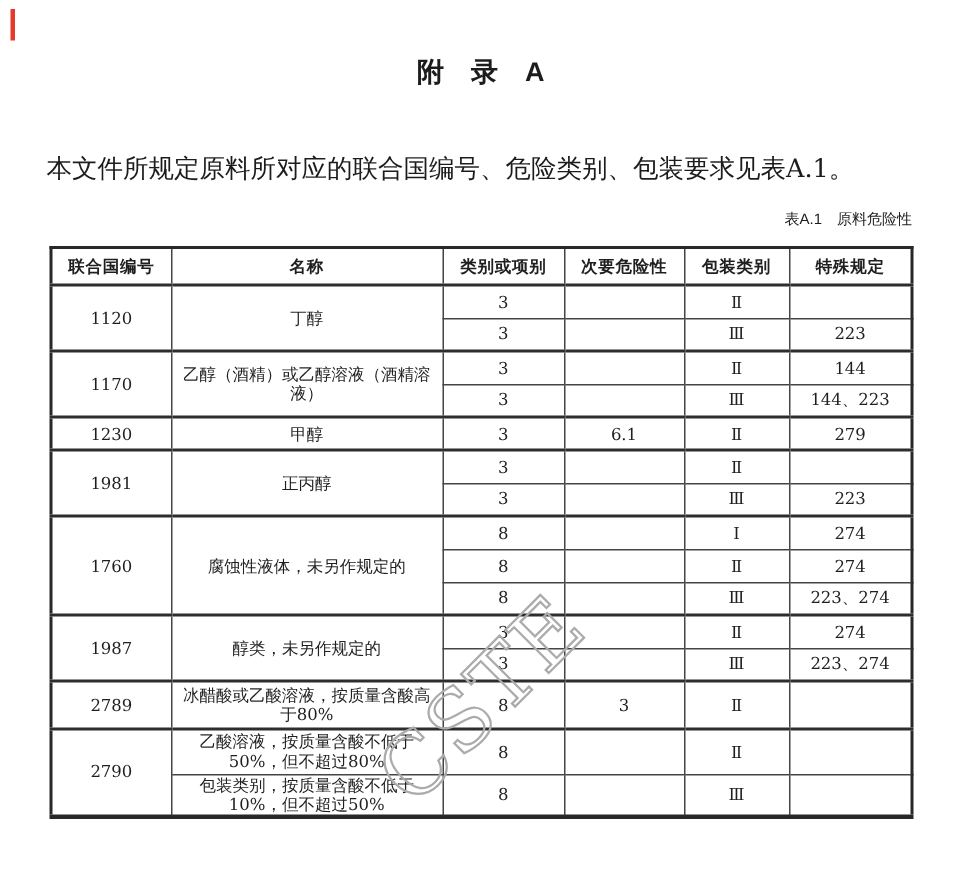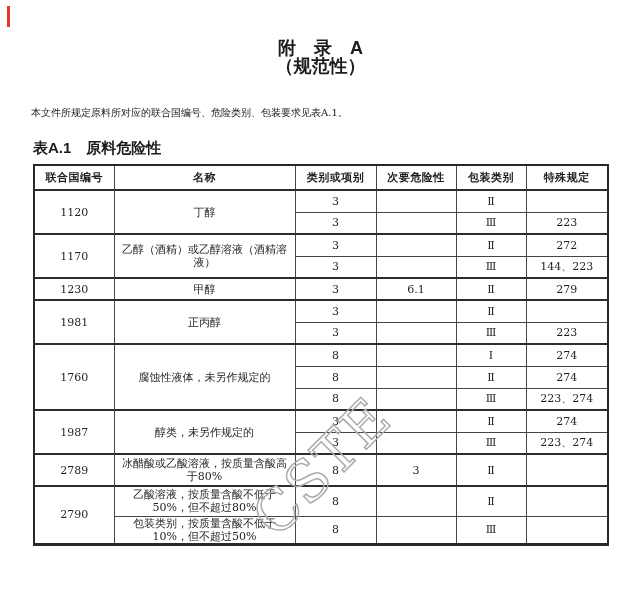--- a/index.html
+++ b/index.html
@@ -106,7 +106,6 @@
 
   <div class="title-block">
     <div>附　录　A</div>
-    <div>（规范性）</div>
   </div>
 
   <p class="intro">本文件所规定原料所对应的联合国编号、危险类别、包装要求见表A.1。</p>

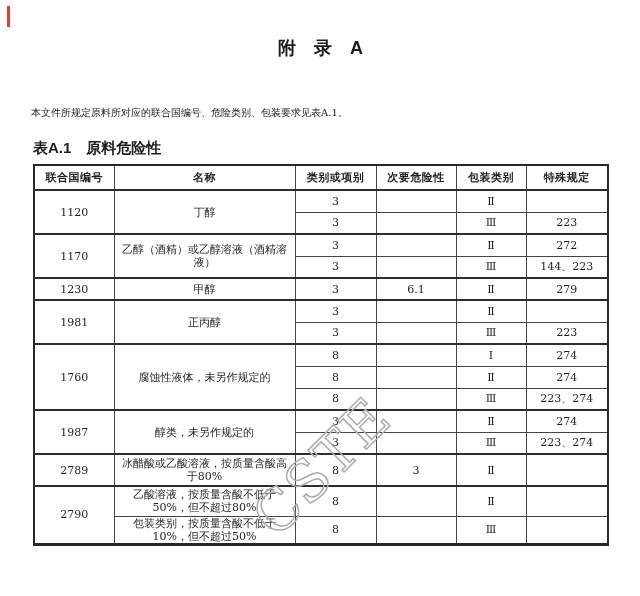--- a/index.html
+++ b/index.html
@@ -34,7 +34,7 @@
     left: 31px; top: 105px;
     width: 578px;
     margin: 0;
-    font-size: 10px;
+    font-size: 17px;
     line-height: 16px;
     color: #1c1c1c;
   }

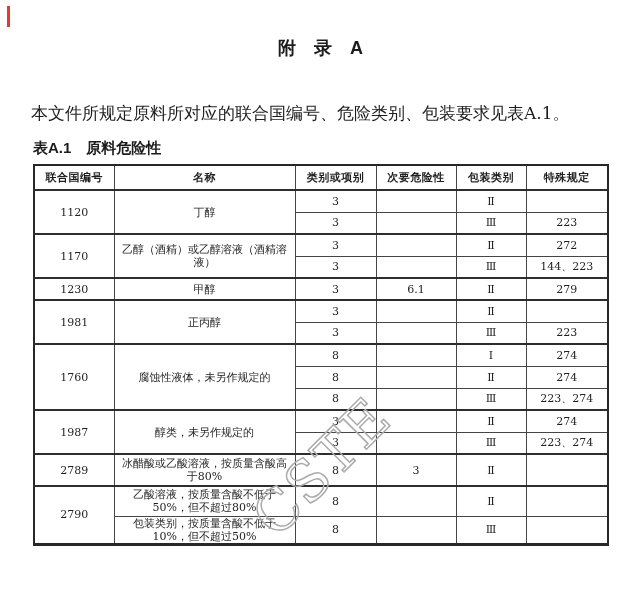--- a/index.html
+++ b/index.html
@@ -42,10 +42,10 @@
     position: absolute;
     left: 33px; top: 139px;
     width: 575px;
-    text-align: left;
+    text-align: right;
     font-family: "Liberation Sans", sans-serif;
-    font-weight: bold;
-    font-size: 15px;
+    font-weight: normal;
+    font-size: 10px;
     color: #1c1c1c;
   }
   table.hazard {

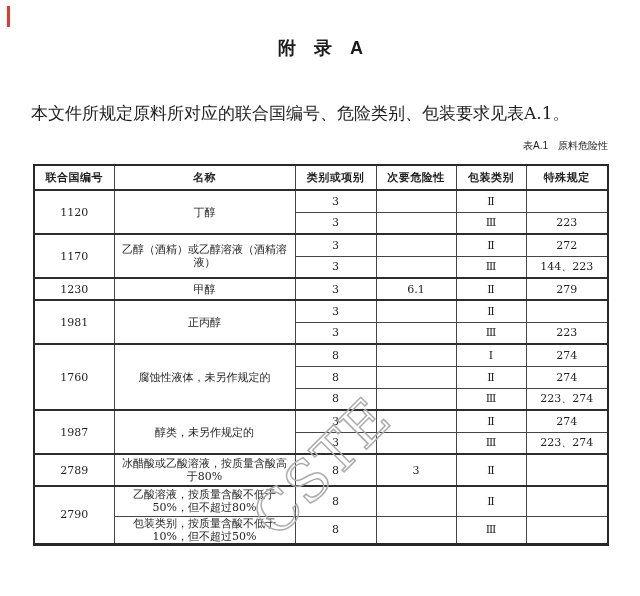--- a/index.html
+++ b/index.html
@@ -154,7 +154,7 @@
         <td>3</td>
         <td></td>
         <td>Ⅱ</td>
-        <td>272</td>
+        <td>144</td>
       </tr>
       <tr>
         <td>3</td>

